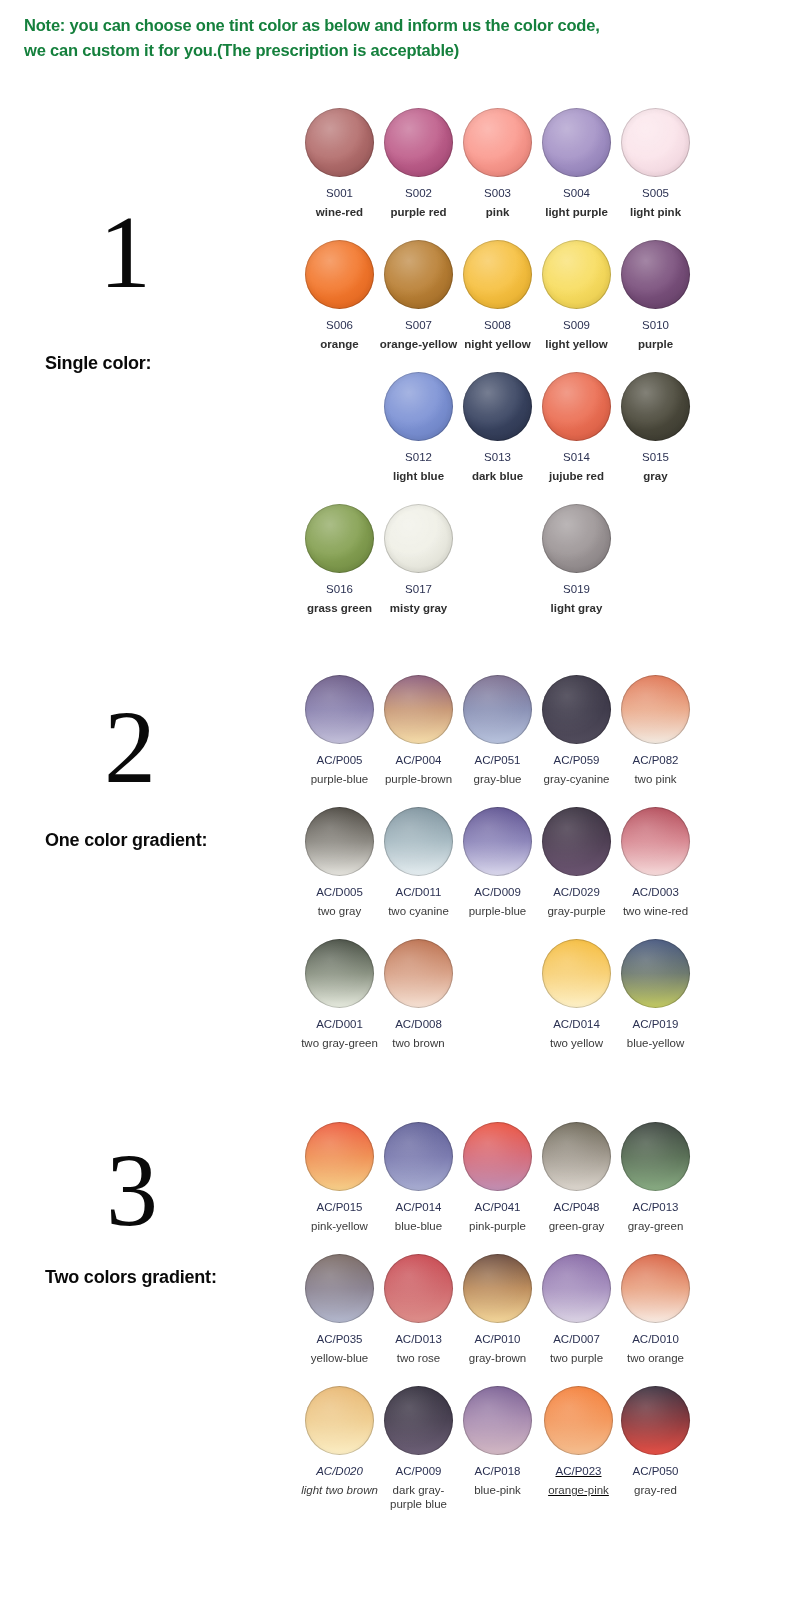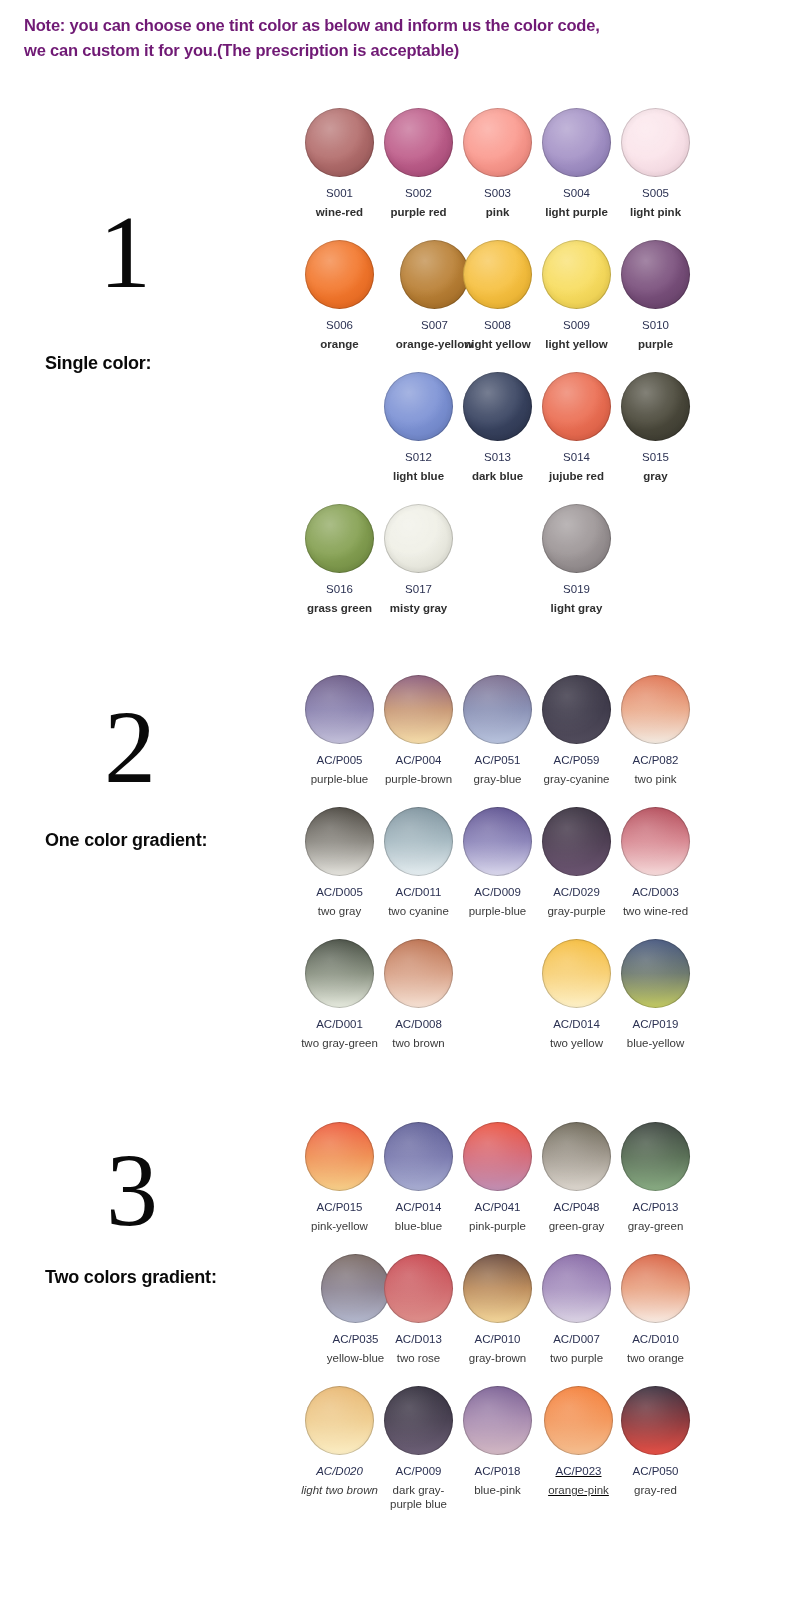--- a/index.html
+++ b/index.html
@@ -21,7 +21,7 @@
     left: 24px;
     top: 13px;
     width: 752px;
-    color: #701a75;
+    color: #15803d;
     font-family: "Liberation Sans", sans-serif;
     font-weight: bold;
     font-size: 16.5px;

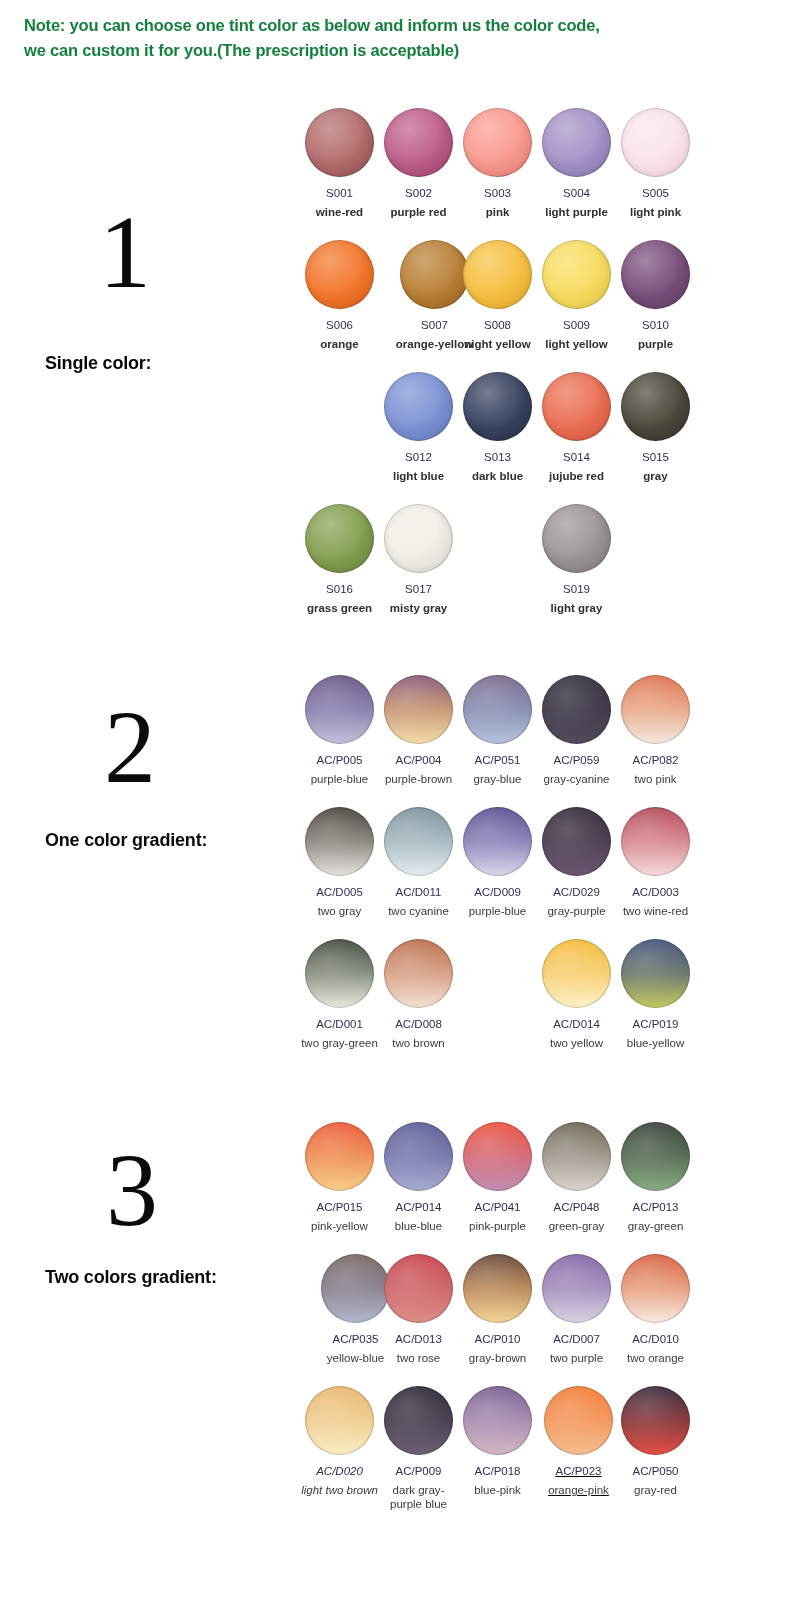--- a/index.html
+++ b/index.html
@@ -172,7 +172,7 @@
             <div class="code">S006</div>
             <div class="cname">orange</div>
           </div>
-          <div class="cell" style="left: 79px; margin-left: 16px;">
+          <div class="cell" style="left: 79px;">
             <div class="ball" style="background: radial-gradient(circle at 38% 33%, rgb(187, 130, 56) 0%, rgb(187, 130, 56) 42%, rgb(150, 98, 31) 100%); box-shadow: rgba(0, 0, 0, 0.16) 0px 0px 0px 1px inset;"></div>
             <div class="code">S007</div>
             <div class="cname">orange-yellow</div>

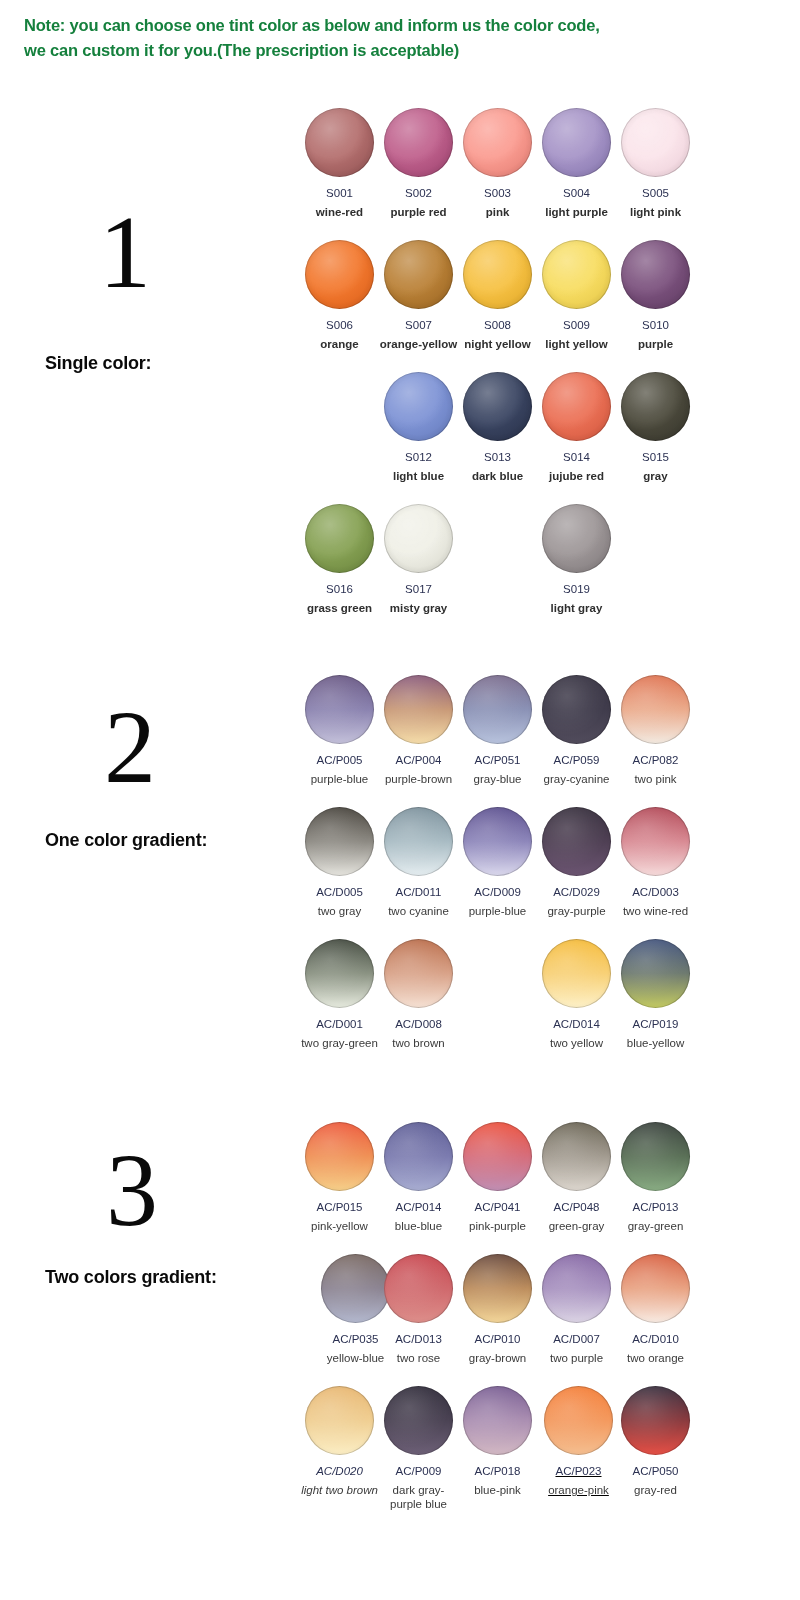--- a/index.html
+++ b/index.html
@@ -352,7 +352,7 @@
           </div>
         </div>
         <div class="row">
-          <div class="cell" style="left: 16px;">
+          <div class="cell" style="left: 0px;">
             <div class="ball flat" style="background: linear-gradient(rgb(122, 106, 100) 0%, rgb(140, 132, 146) 50%, rgb(180, 185, 207) 100%); box-shadow: rgba(0, 0, 0, 0.18) 0px 0px 0px 1px inset;"></div>
             <div class="code">AC/P035</div>
             <div class="cname">yellow-blue</div>

